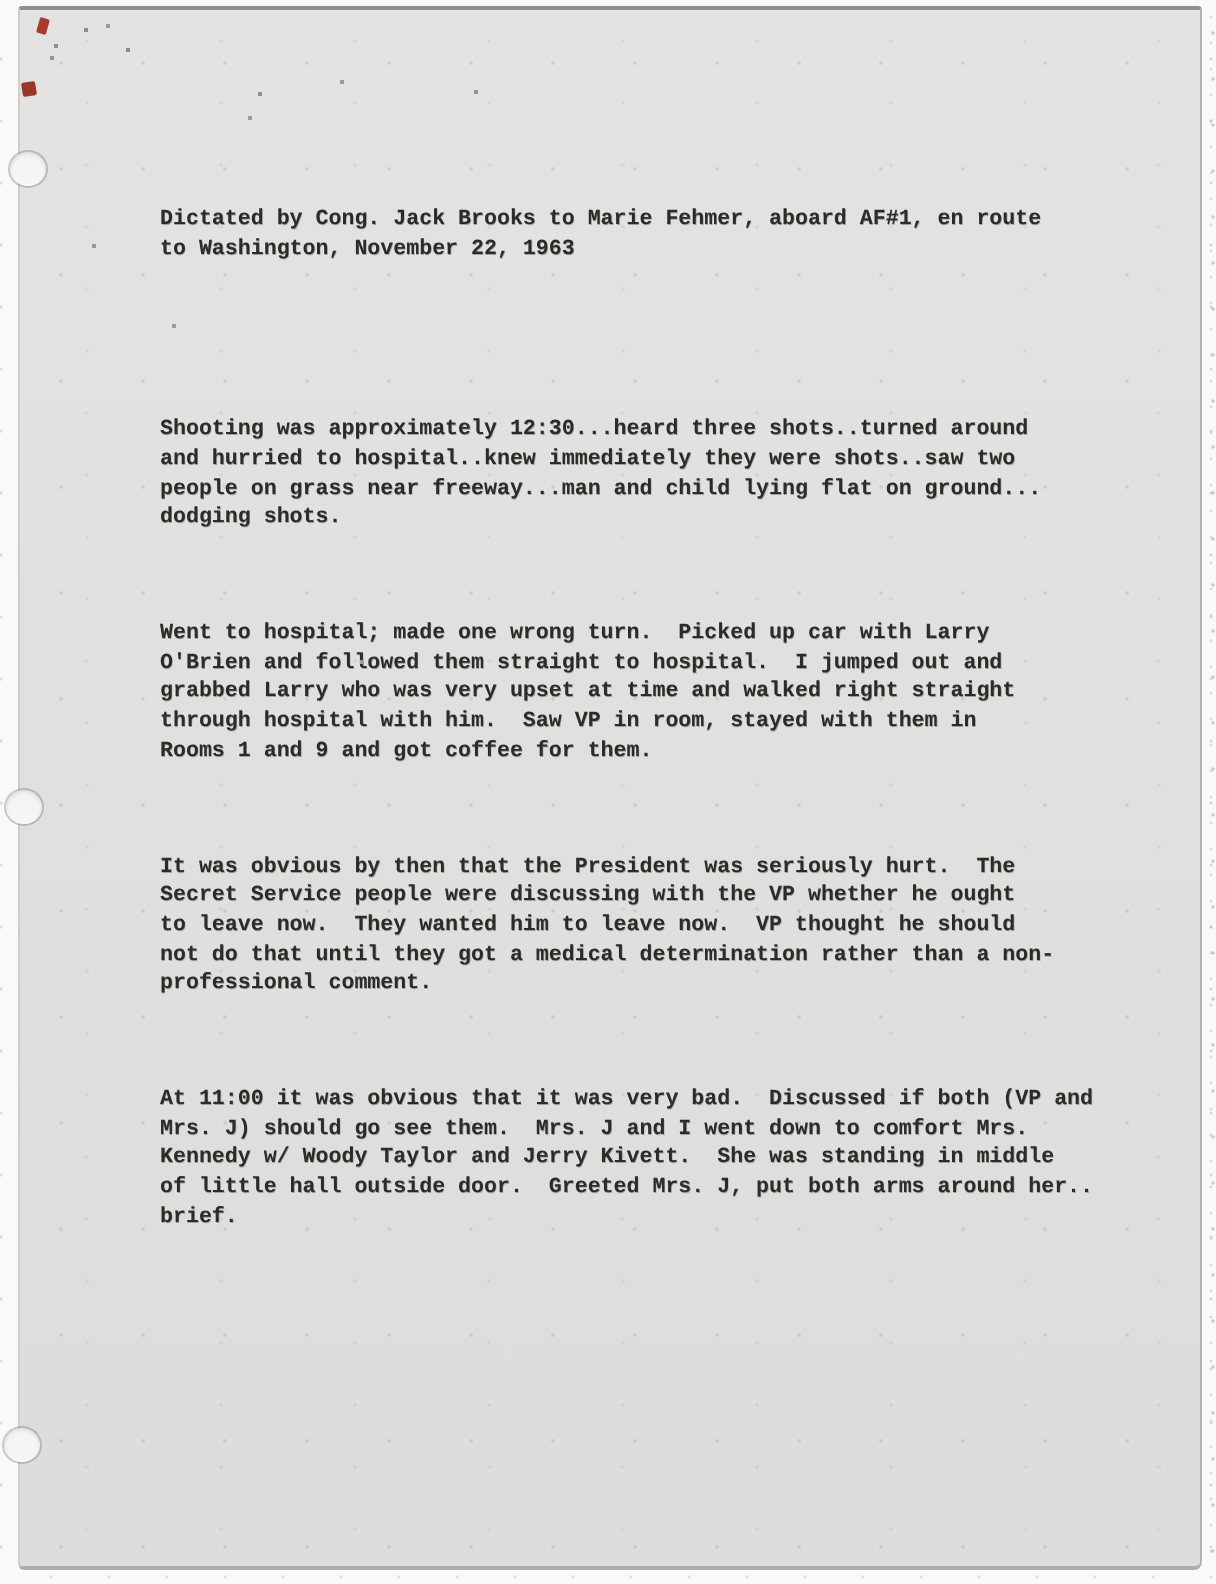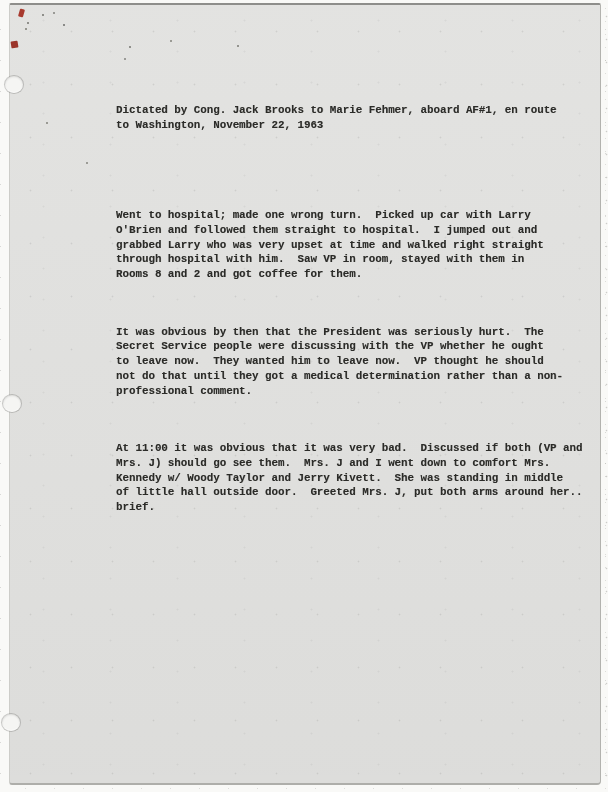--- a/index.html
+++ b/index.html
@@ -110,7 +110,6 @@
     color: #2b2b28;
     text-shadow: 0.3px 0.3px 0 rgba(43,43,40,0.35);
     white-space: pre;
-    margin-left: 36px;
   }
   .heading { margin: 0 0 46px 0; }
   .text p  { margin: 0 0 13.6px 0; }

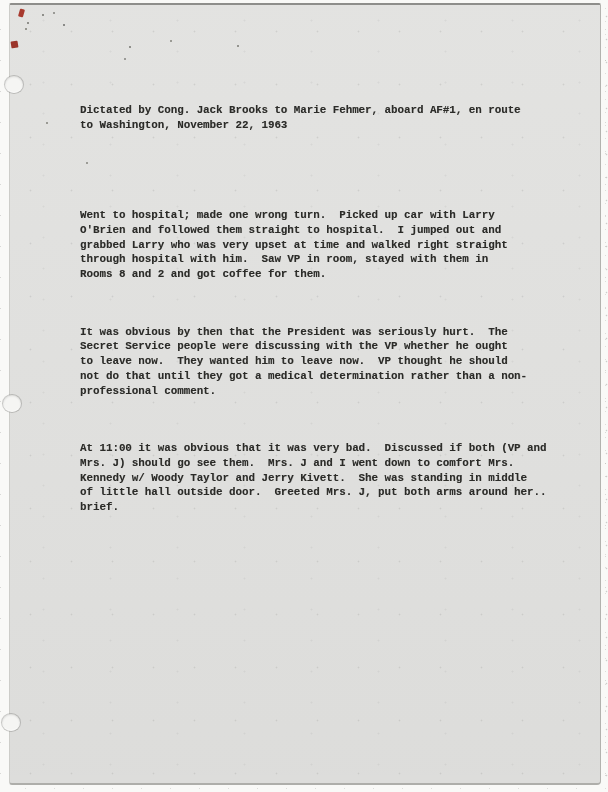--- a/index.html
+++ b/index.html
@@ -122,6 +122,10 @@
     <div class="text">
       <div class="heading">Dictated by Cong. Jack Brooks to Marie Fehmer, aboard AF#1, en route
 to Washington, November 22, 1963</div>
+      <p>Shooting was approximately 12:30...heard three shots..turned around
+and hurried to hospital..knew immediately they were shots..saw two
+people on grass near freeway...man and child lying flat on ground...
+dodging shots.</p>
       <p>Went to hospital; made one wrong turn.  Picked up car with Larry
 O'Brien and followed them straight to hospital.  I jumped out and
 grabbed Larry who was very upset at time and walked right straight

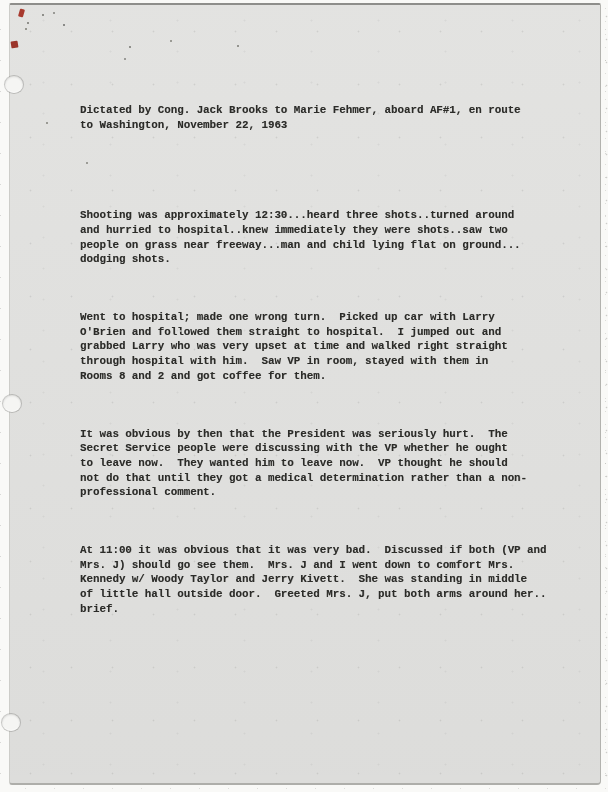--- a/index.html
+++ b/index.html
@@ -130,7 +130,7 @@
 O'Brien and followed them straight to hospital.  I jumped out and
 grabbed Larry who was very upset at time and walked right straight
 through hospital with him.  Saw VP in room, stayed with them in
-Rooms 8 and 2 and got coffee for them.</p>
+Rooms 1 and 9 and got coffee for them.</p>
       <p>It was obvious by then that the President was seriously hurt.  The
 Secret Service people were discussing with the VP whether he ought
 to leave now.  They wanted him to leave now.  VP thought he should

